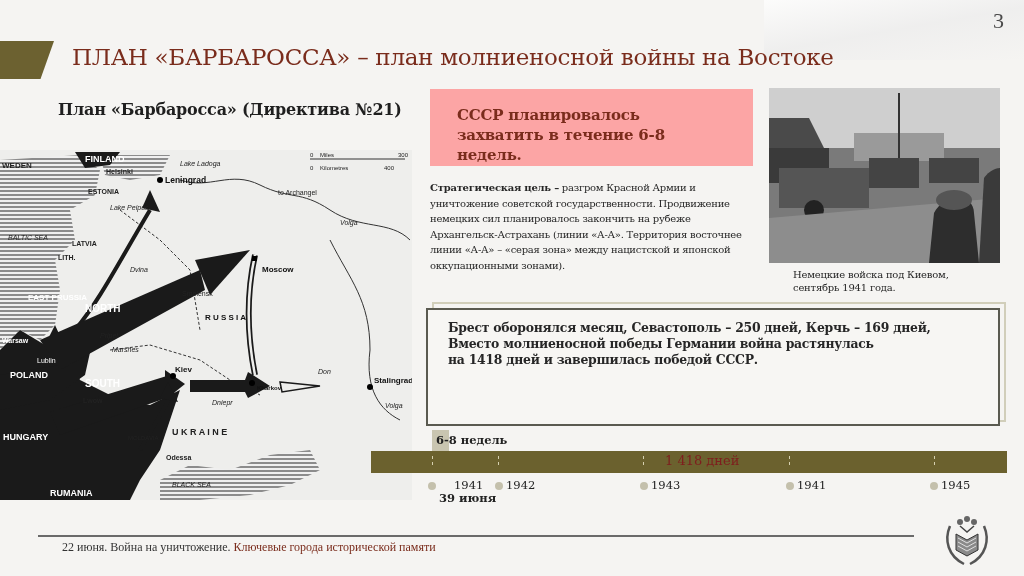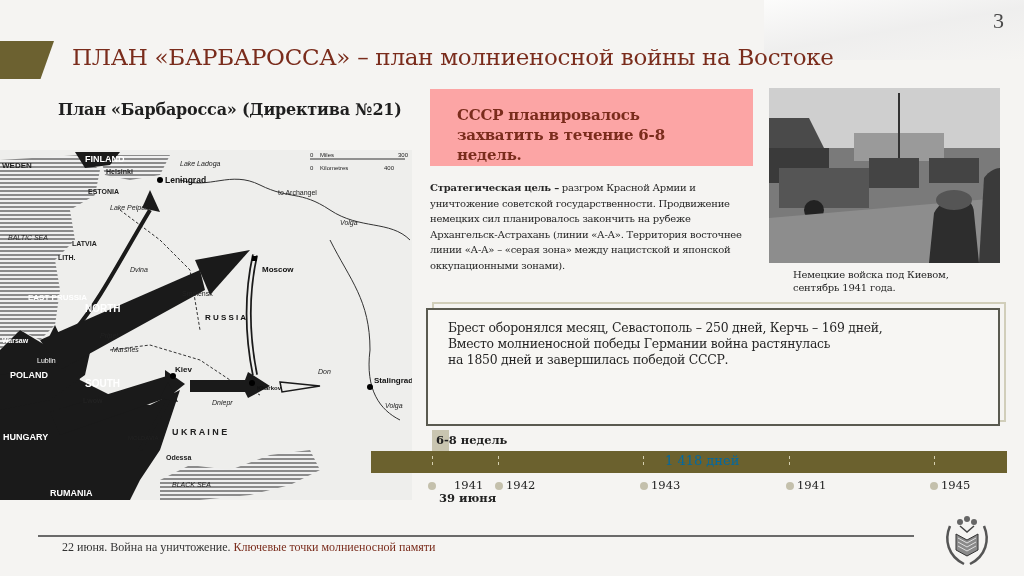--- a/index.html
+++ b/index.html
@@ -78,7 +78,7 @@
     border: 2px solid #5a5a50; background: #f7f6f3; padding: 10px 20px;
     font-size: 12.4px; line-height: 16px; color: #262626; letter-spacing: -0.25px;
   }
-  .box-inner b { font-weight: normal; }
+  .box-inner b { font-weight: bold; }
   .box-inner .gap { }
 
   .tl-weeks-hl {

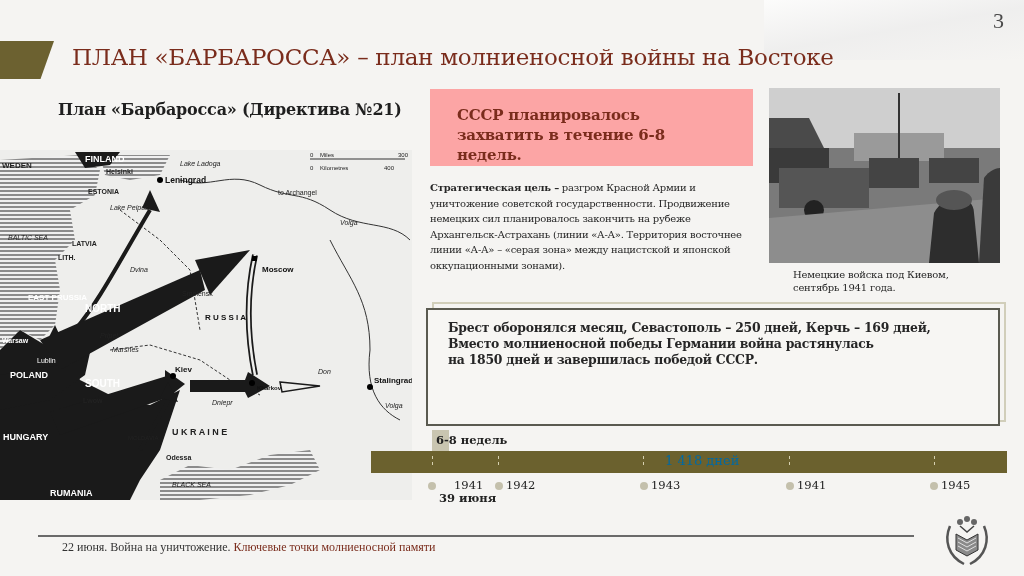--- a/index.html
+++ b/index.html
@@ -256,7 +256,7 @@
 <div class="box-inner">
   <div><b>Брест оборонялся месяц, Севастополь – 250 дней, Керчь – 169 дней,</b></div>
   <div class="gap"><b>Вместо молниеносной победы Германии война растянулась</b></div>
-  <div><b>на 1850 дней и завершилась победой СССР.</b></div>
+  <div><b>на 1418 дней и завершилась победой СССР.</b></div>
 </div>
 
 <div class="tl-weeks-hl"></div>

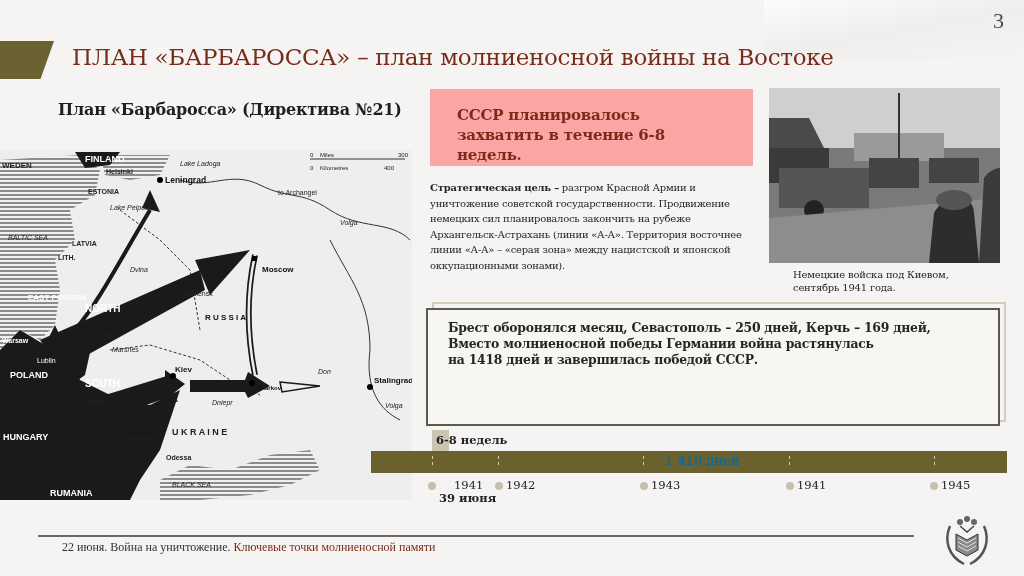--- a/index.html
+++ b/index.html
@@ -94,7 +94,7 @@
     position: absolute; top: 456px; width: 1px; height: 9px; border-left: 1px dashed #d6d0b0;
   }
   .tl-center {
-    position: absolute; left: 665px; top: 453px; font-size: 13px; color: #0369a1;
+    position: absolute; left: 665px; top: 453px; font-size: 13px; color: #7f1d1d;
     font-family: "DejaVu Serif", serif;
   }
   .tl-dot {

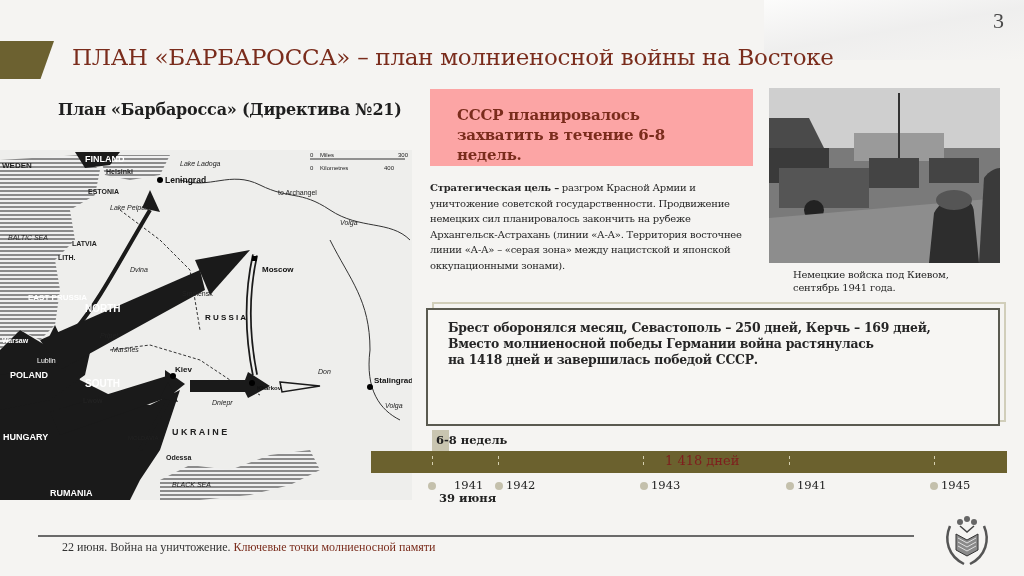--- a/index.html
+++ b/index.html
@@ -283,7 +283,7 @@
 
 <div class="footer-line"></div>
 <div class="footer-text">
-  <span>22 июня. Война на уничтожение.</span><span class="accent"> Ключевые точки молниеносной памяти</span>
+  <span>22 июня. Война на уничтожение.</span><span class="accent"> Ключевые города исторической памяти</span>
 </div>
 
 <div class="logo">

